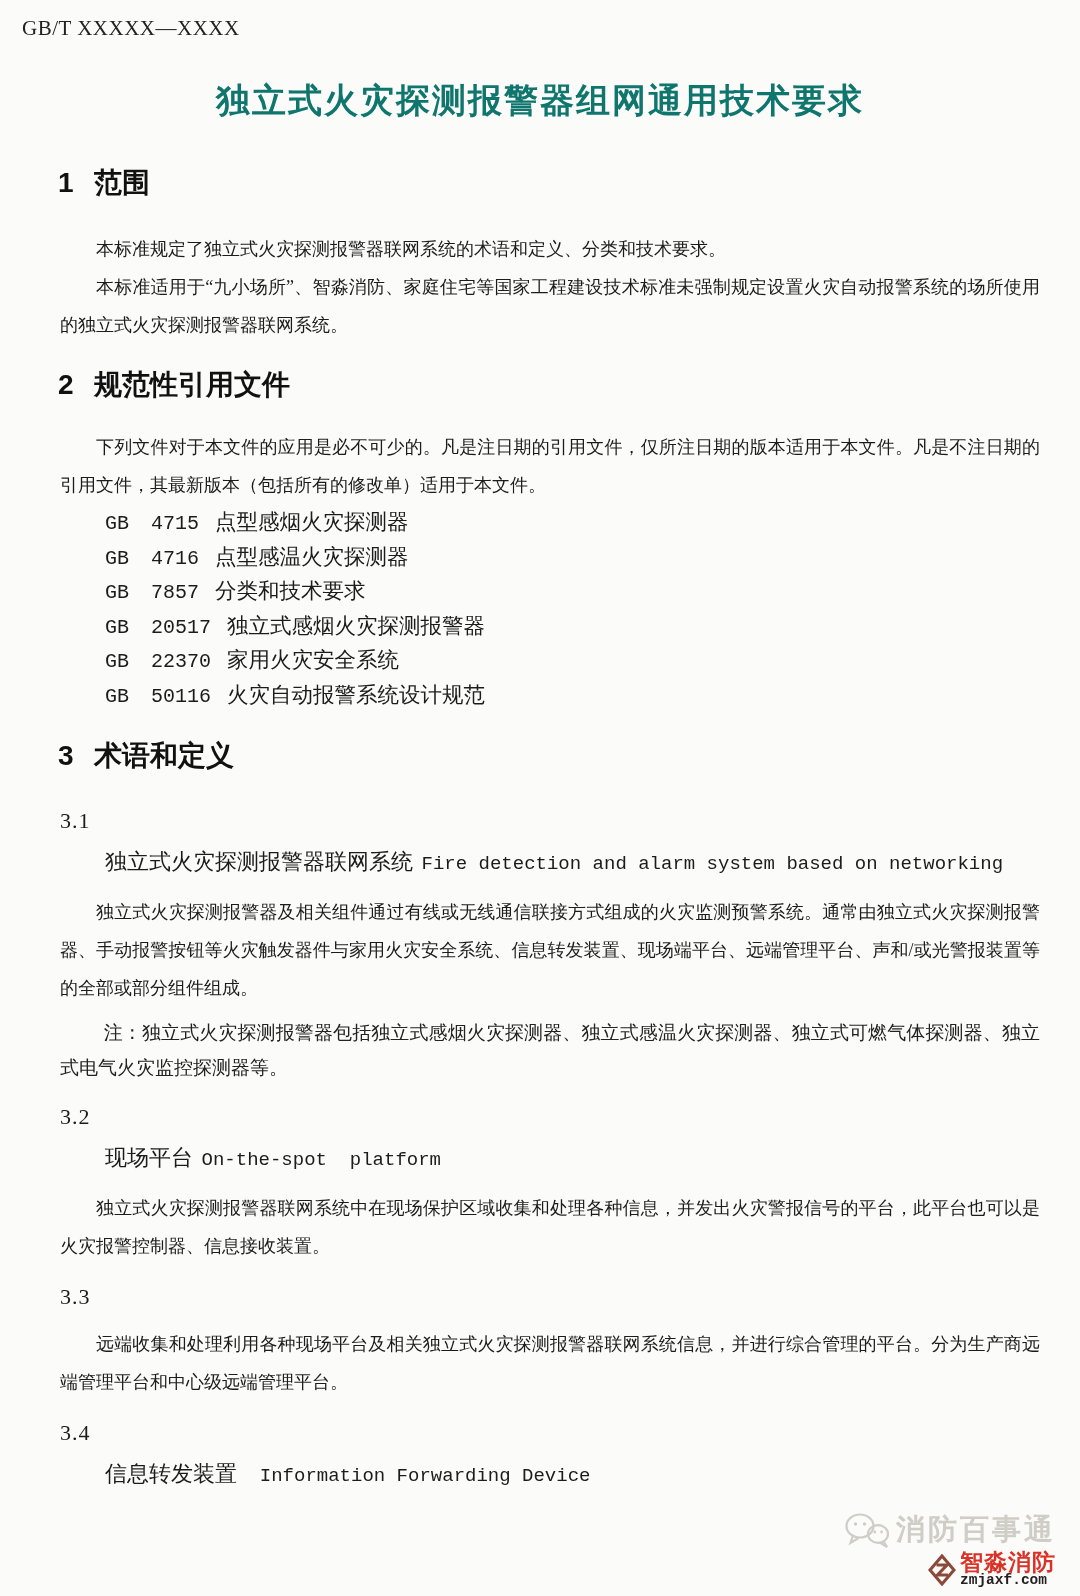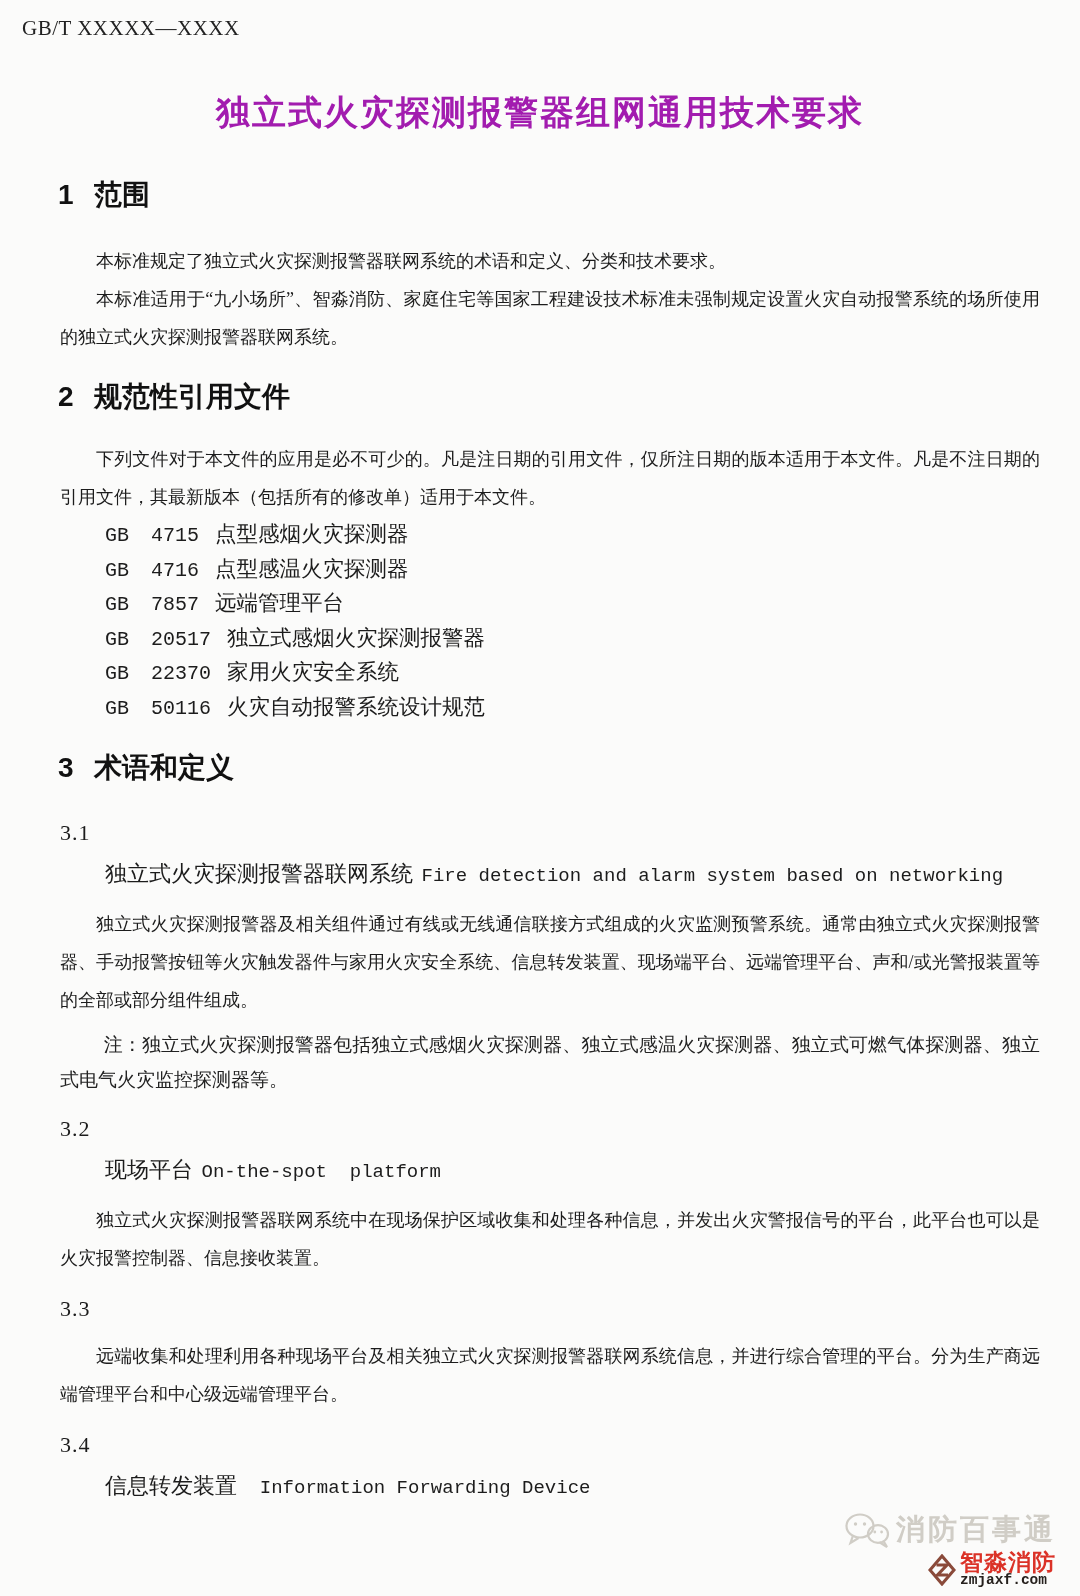--- a/index.html
+++ b/index.html
@@ -26,14 +26,14 @@
     color: #222;
   }
   .doc-title {
-    margin: 48px -40px 0 -60px;
+    margin: 36px -40px 0 -60px;
     text-align: center;
     font-family: "Liberation Sans", sans-serif;
     font-weight: bold;
     font-size: 34px;
     line-height: 44px;
     letter-spacing: 2px;
-    color: #a21caf;
+    color: #0f766e;
   }
   
   .sec-h {

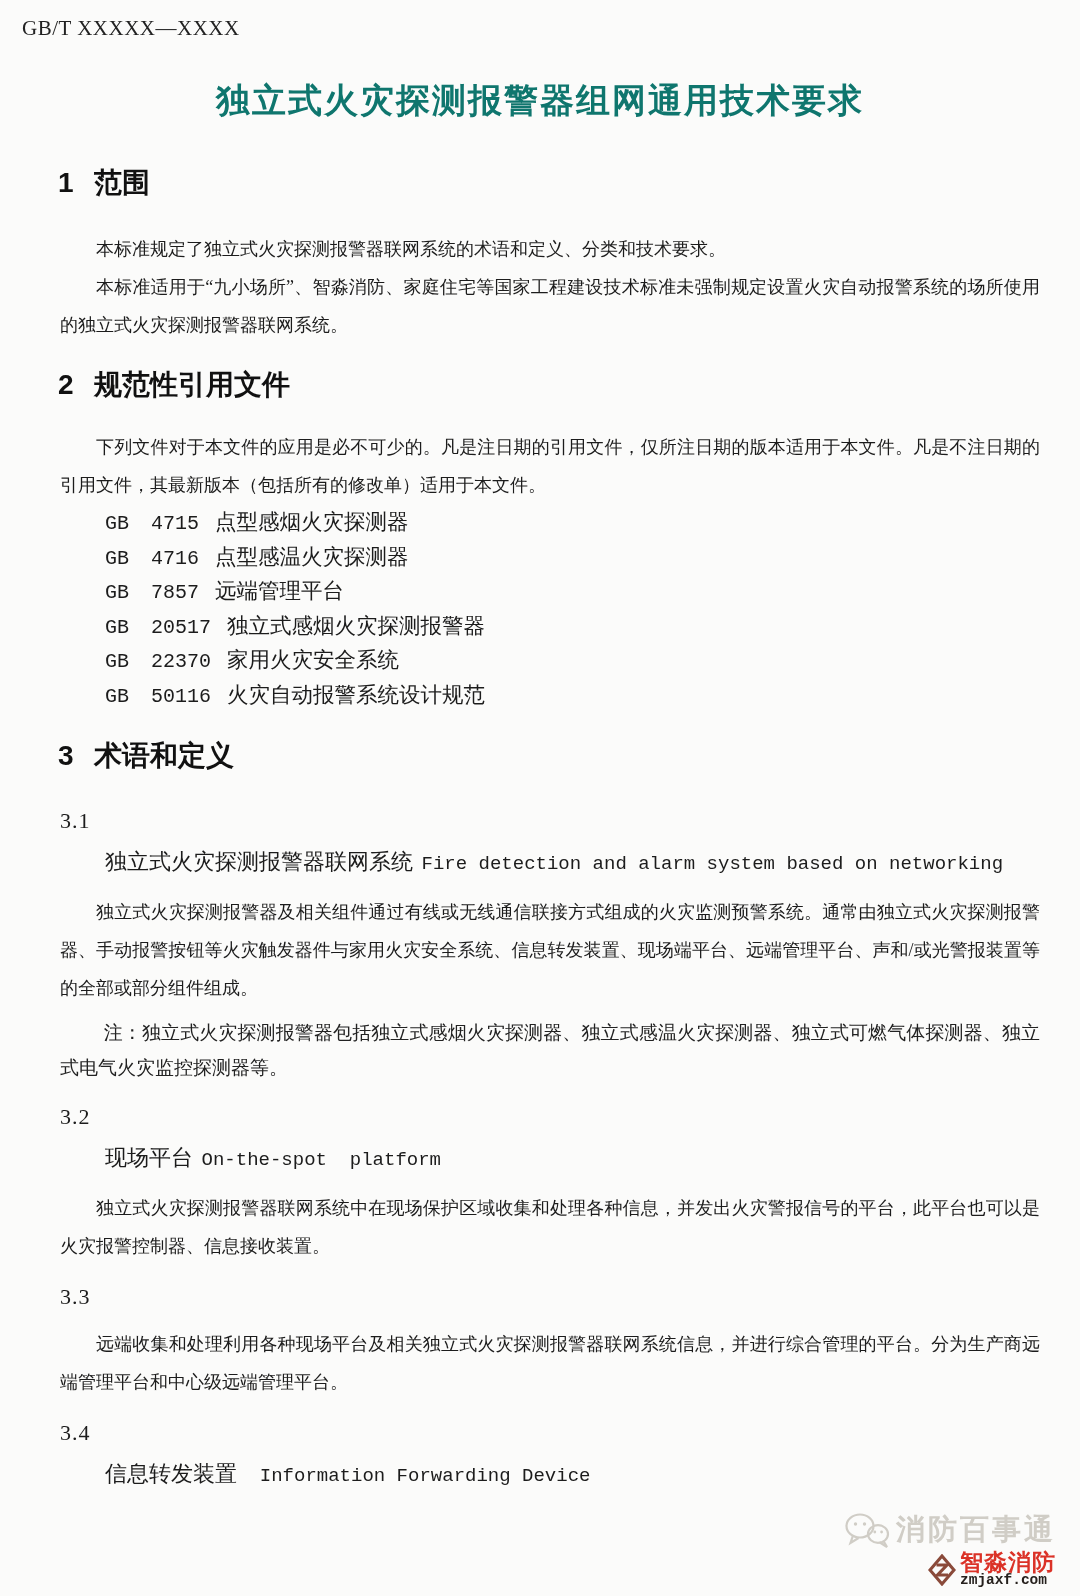--- a/index.html
+++ b/index.html
@@ -172,7 +172,7 @@
     <div class="ref-list">
       <div class="ref-item"><span class="ref-code">GB</span><span class="ref-num">4715</span><span class="ref-title">点型感烟火灾探测器</span></div>
       <div class="ref-item"><span class="ref-code">GB</span><span class="ref-num">4716</span><span class="ref-title">点型感温火灾探测器</span></div>
-      <div class="ref-item"><span class="ref-code">GB</span><span class="ref-num">7857</span><span class="ref-title">远端管理平台</span></div>
+      <div class="ref-item"><span class="ref-code">GB</span><span class="ref-num">7857</span><span class="ref-title">分类和技术要求</span></div>
       <div class="ref-item"><span class="ref-code">GB</span><span class="ref-num">20517</span><span class="ref-title">独立式感烟火灾探测报警器</span></div>
       <div class="ref-item"><span class="ref-code">GB</span><span class="ref-num">22370</span><span class="ref-title">家用火灾安全系统</span></div>
       <div class="ref-item"><span class="ref-code">GB</span><span class="ref-num">50116</span><span class="ref-title">火灾自动报警系统设计规范</span></div>

